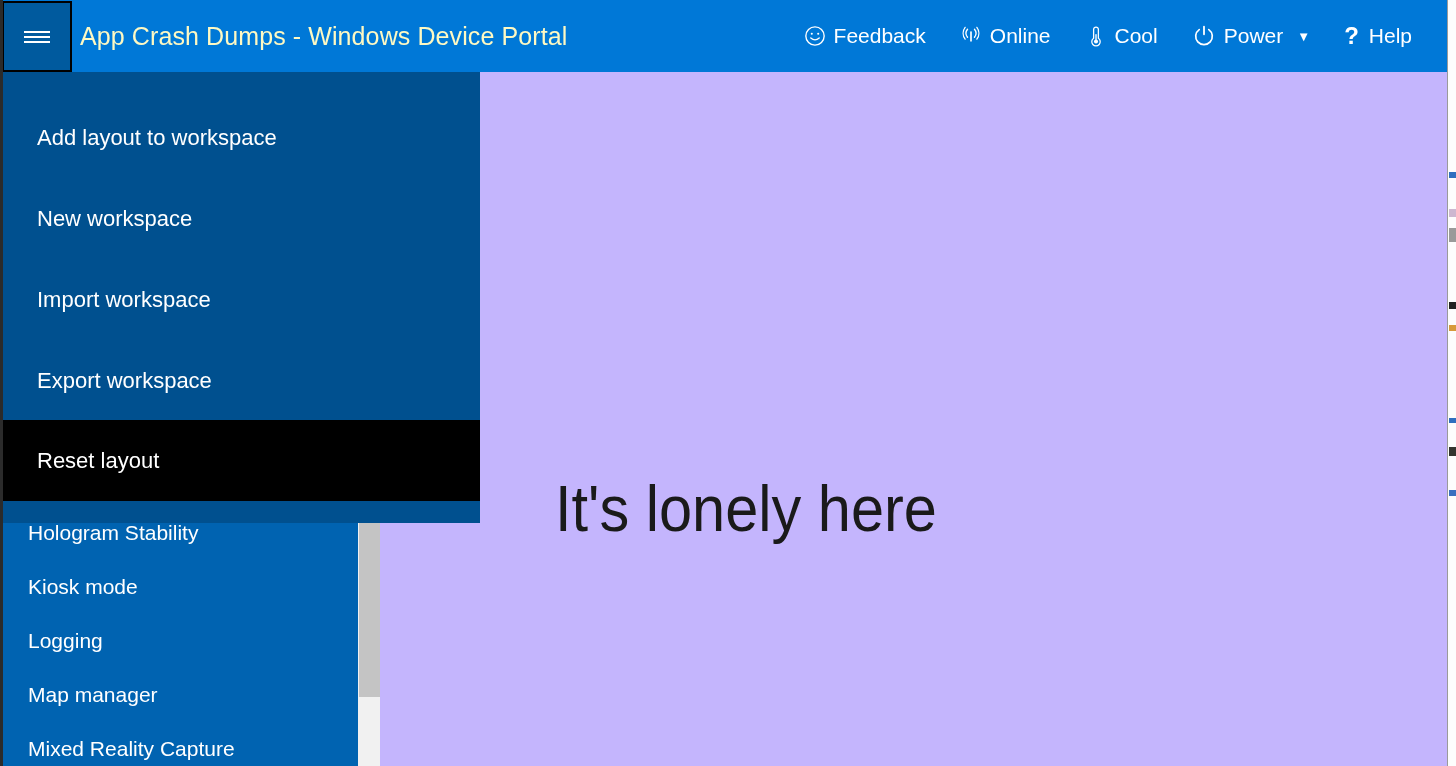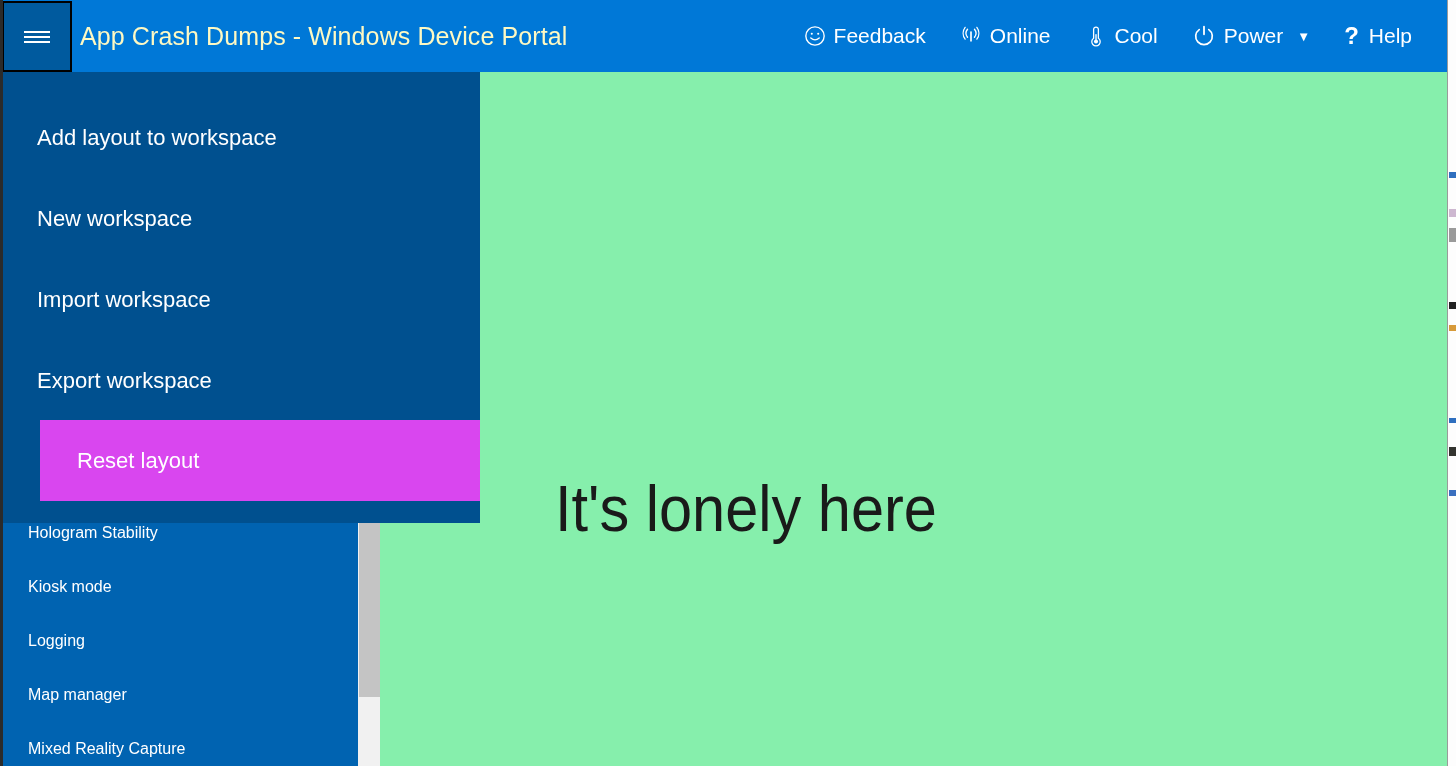--- a/index.html
+++ b/index.html
@@ -198,8 +198,7 @@
     cursor: pointer;
   }
   .menu-item.highlighted {
-    background: #d946ef;
-    margin-left: 40px;
+    background: #000000;
   }
 
   

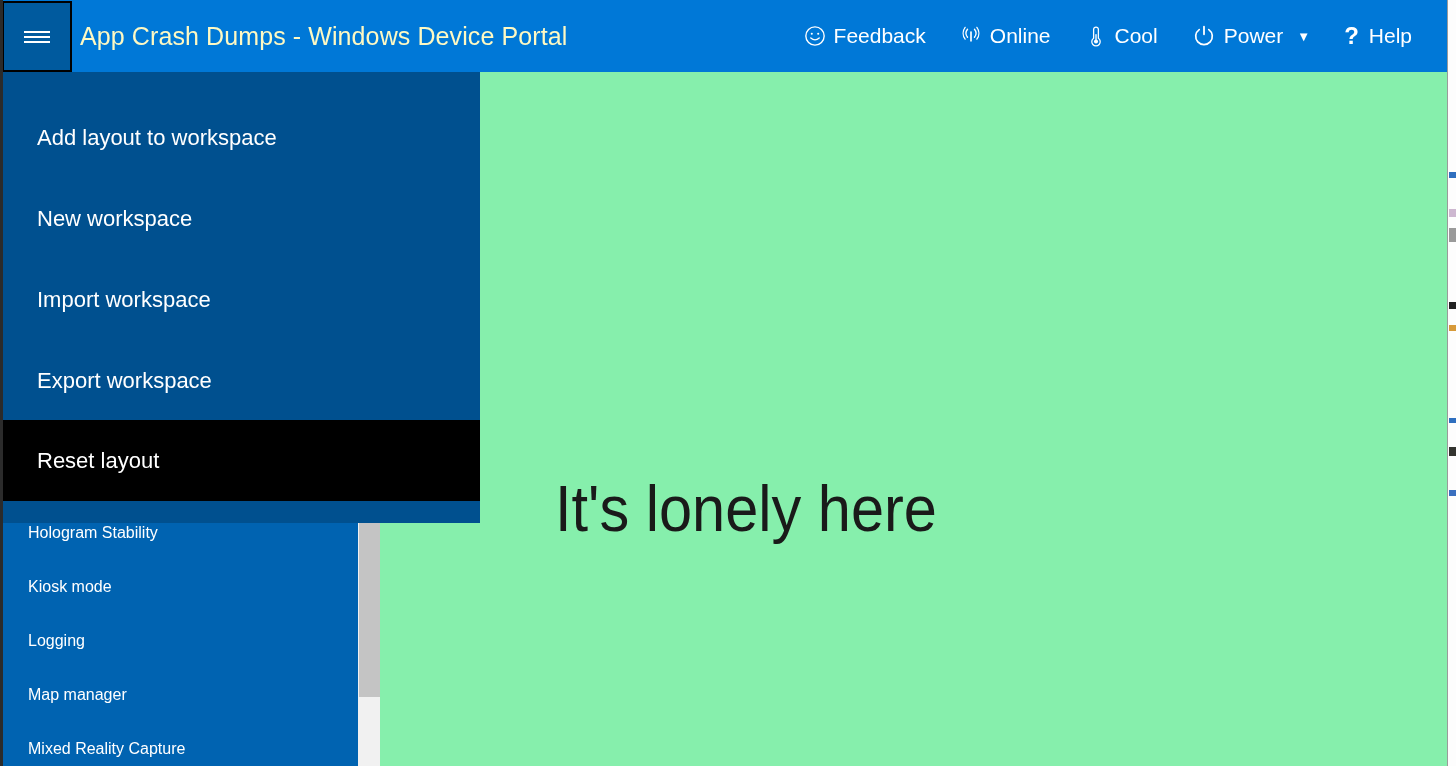--- a/index.html
+++ b/index.html
@@ -149,7 +149,7 @@
     padding-left: 28px;
     box-sizing: border-box;
     color: #ffffff;
-    font-size: 16px;
+    font-size: 21px;
     white-space: nowrap;
     cursor: pointer;
   }

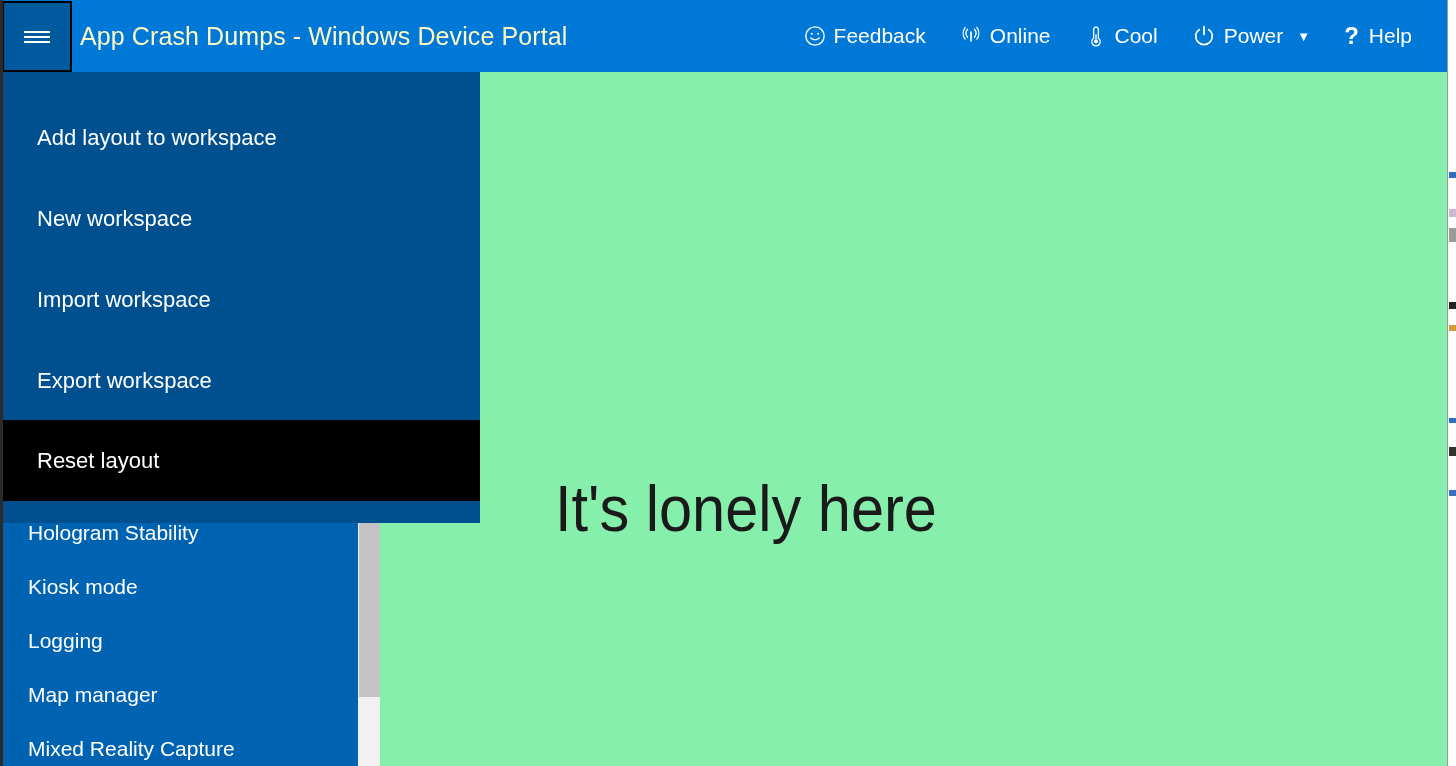--- a/index.html
+++ b/index.html
@@ -208,7 +208,7 @@
     top: 72px;
     right: 9px;
     bottom: 0;
-    background: #86efac;
+    background: #c4b5fd;
     z-index: 5;
   }
   .empty-title {

